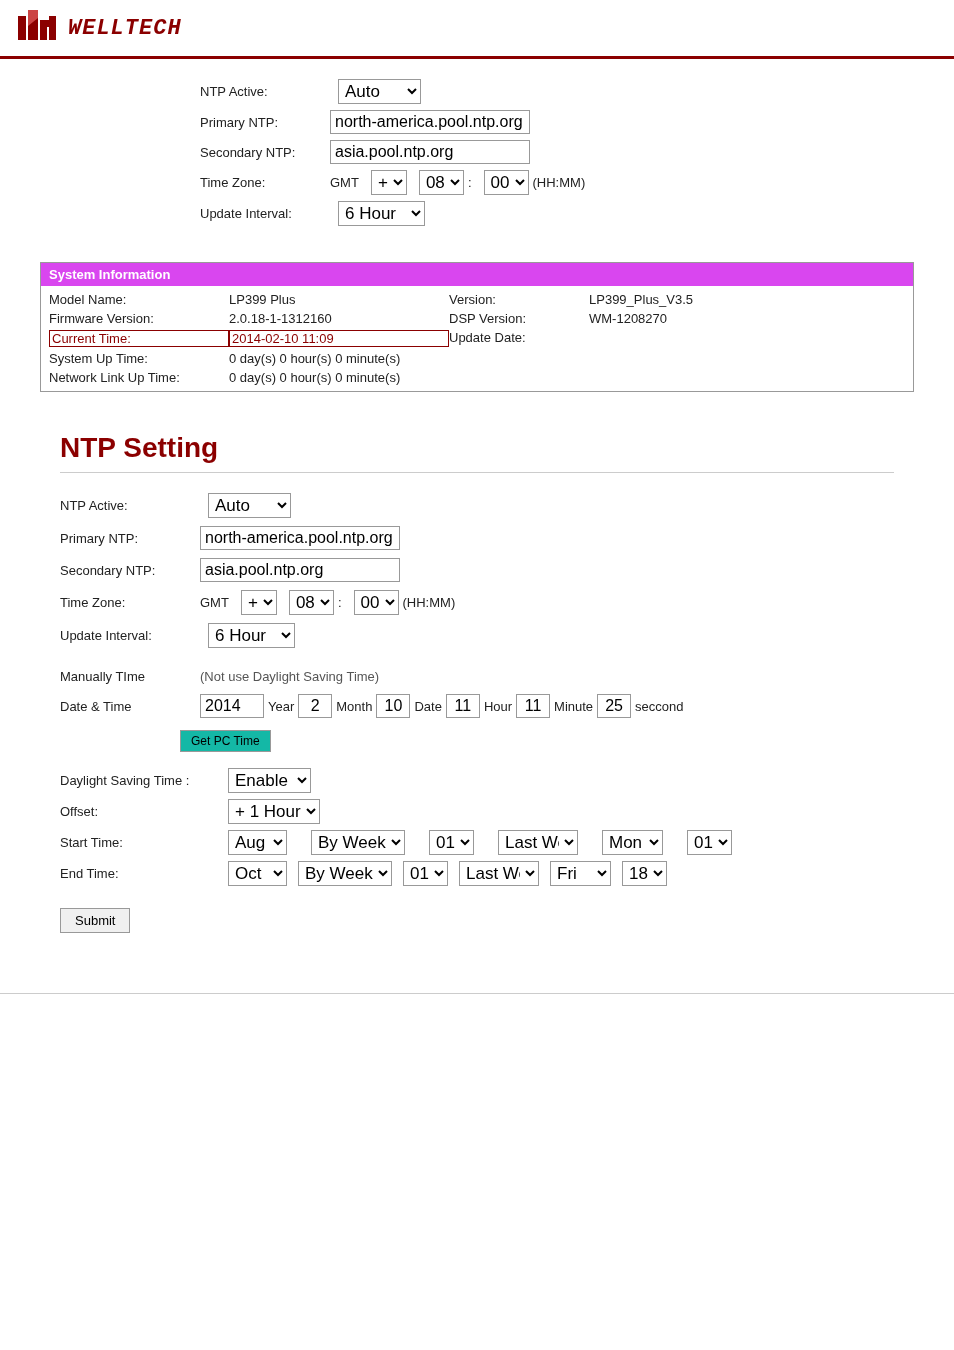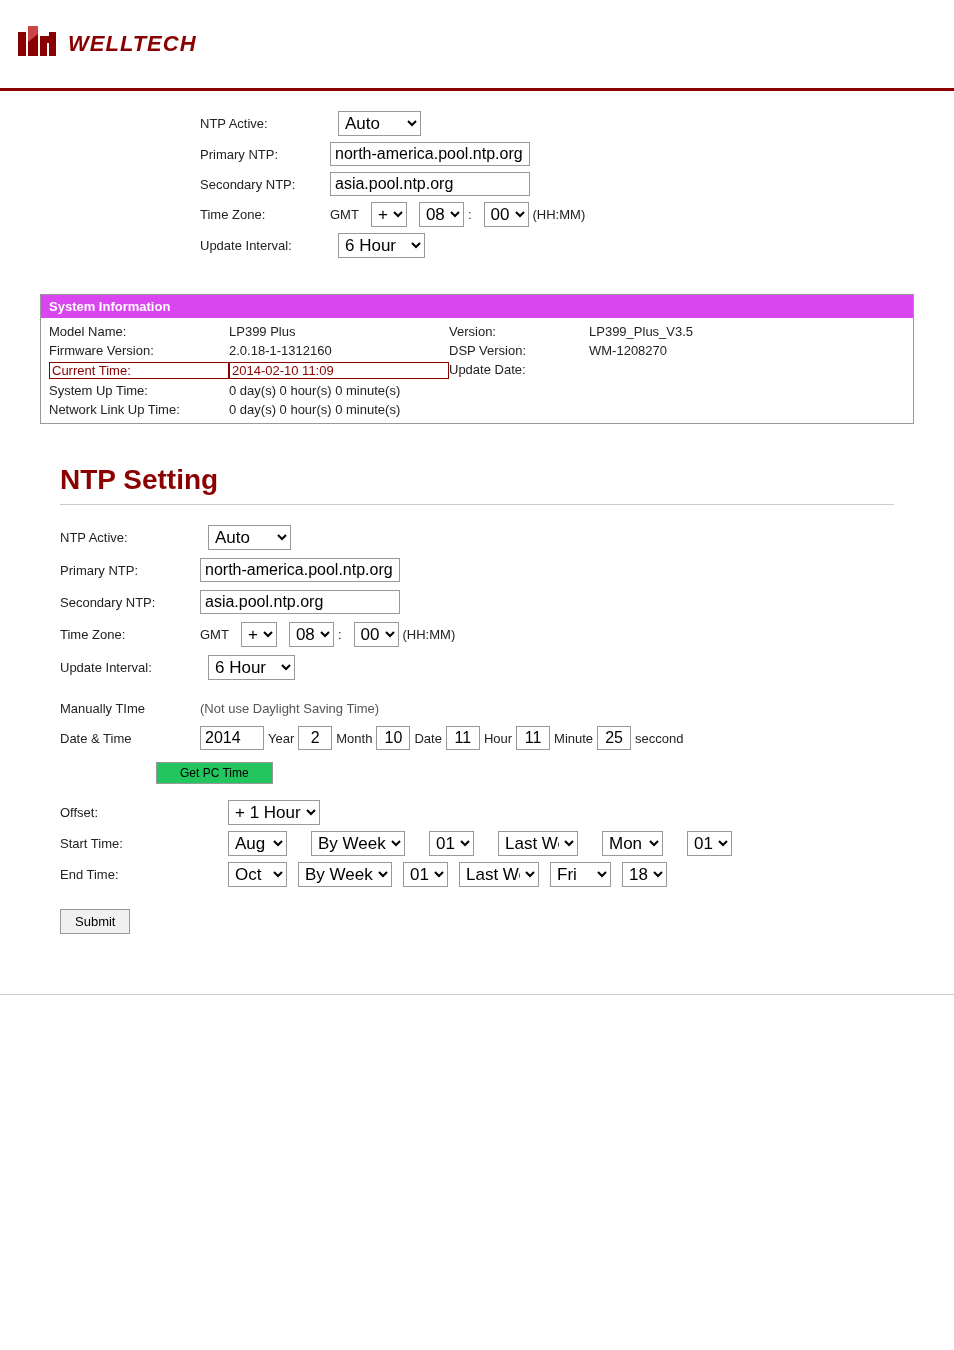--- a/index.html
+++ b/index.html
@@ -5,7 +5,7 @@
     * { box-sizing: border-box; margin: 0; padding: 0; }
     body { font-family: Arial, sans-serif; font-size: 13px; background: #fff; color: #222; }
 
-    .header { border-bottom: 3px solid #8b0000; padding: 24px 16px; display: flex; align-items: center; }
+    .header { border-bottom: 3px solid #8b0000; padding: 8px 16px; display: flex; align-items: center; font-family: Liberation Mono, monospace; }
     .logo-container { display: flex; align-items: center; }
     .logo-icon { width: 48px; height: 40px; position: relative; margin-right: 4px; }
     .logo-text { font-size: 22px; font-weight: bold; color: #8b0000; letter-spacing: 1px; font-style: italic; }

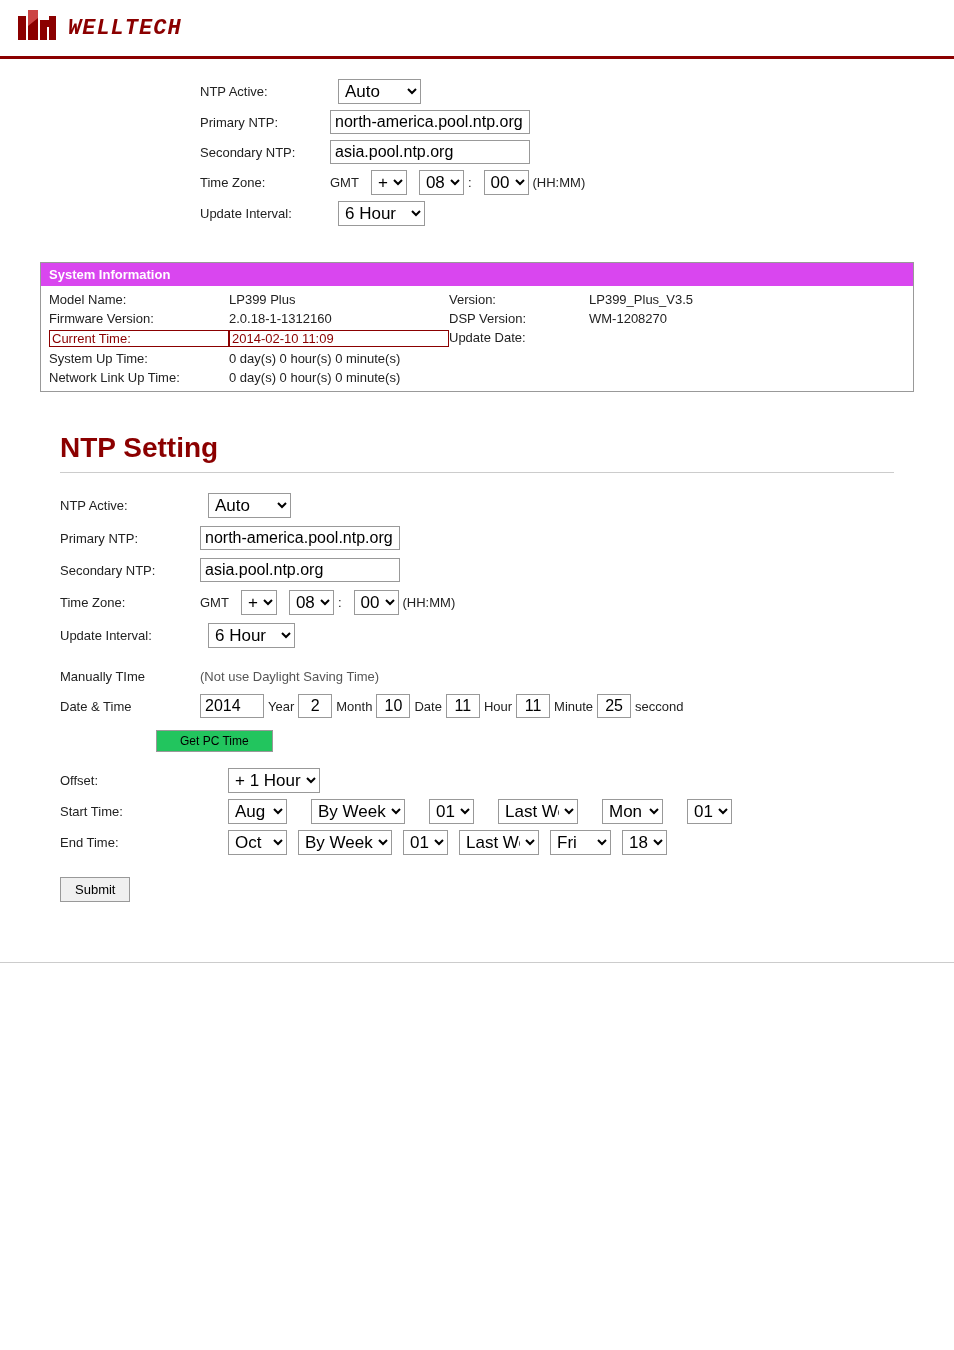--- a/index.html
+++ b/index.html
@@ -37,7 +37,7 @@
     .manual-time-section { margin-top: 10px; margin-bottom: 10px; }
     .manual-label { width: 140px; color: #222; }
     .manual-note { color: #555; font-style: normal; margin-left: 0; }
-    .get-pc-time-btn { margin-top: 6px; margin-left: 96px; border: 1px solid #999; background: #22c55e; padding: 3px 23px; cursor: pointer; font-size: 12px; }
+    .get-pc-time-btn { margin-top: 6px; margin-left: 120px; border: 1px solid #999; background: #14b8a6; padding: 3px 10px; cursor: pointer; font-size: 12px; }
 
     .daylight-section { margin-top: 16px; }
     .daylight-section .form-row { margin-bottom: 6px; }

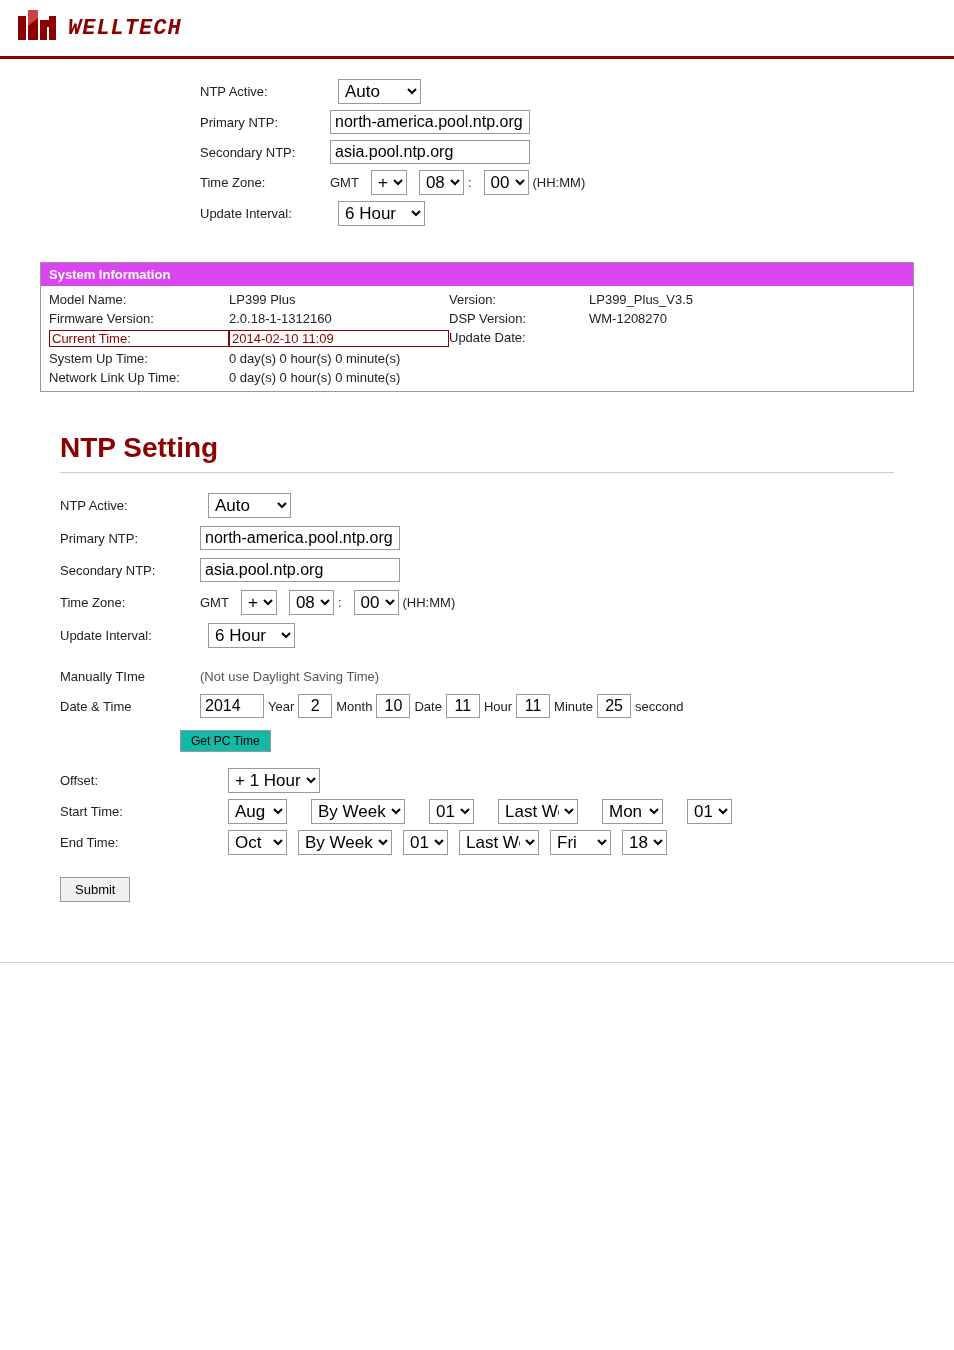--- a/index.html
+++ b/index.html
@@ -214,6 +214,12 @@
   
   <div class="daylight-section">
     <div class="form-row">
+      <div class="form-label">Daylight Saving Time :</div>
+      <select>
+        <option>Enable</option><option>Disable</option>
+      </select>
+    </div>
+    <div class="form-row">
       <div class="form-label">Offset:</div>
       <select>
         <option>+ 1 Hour</option><option>- 1 Hour</option>

